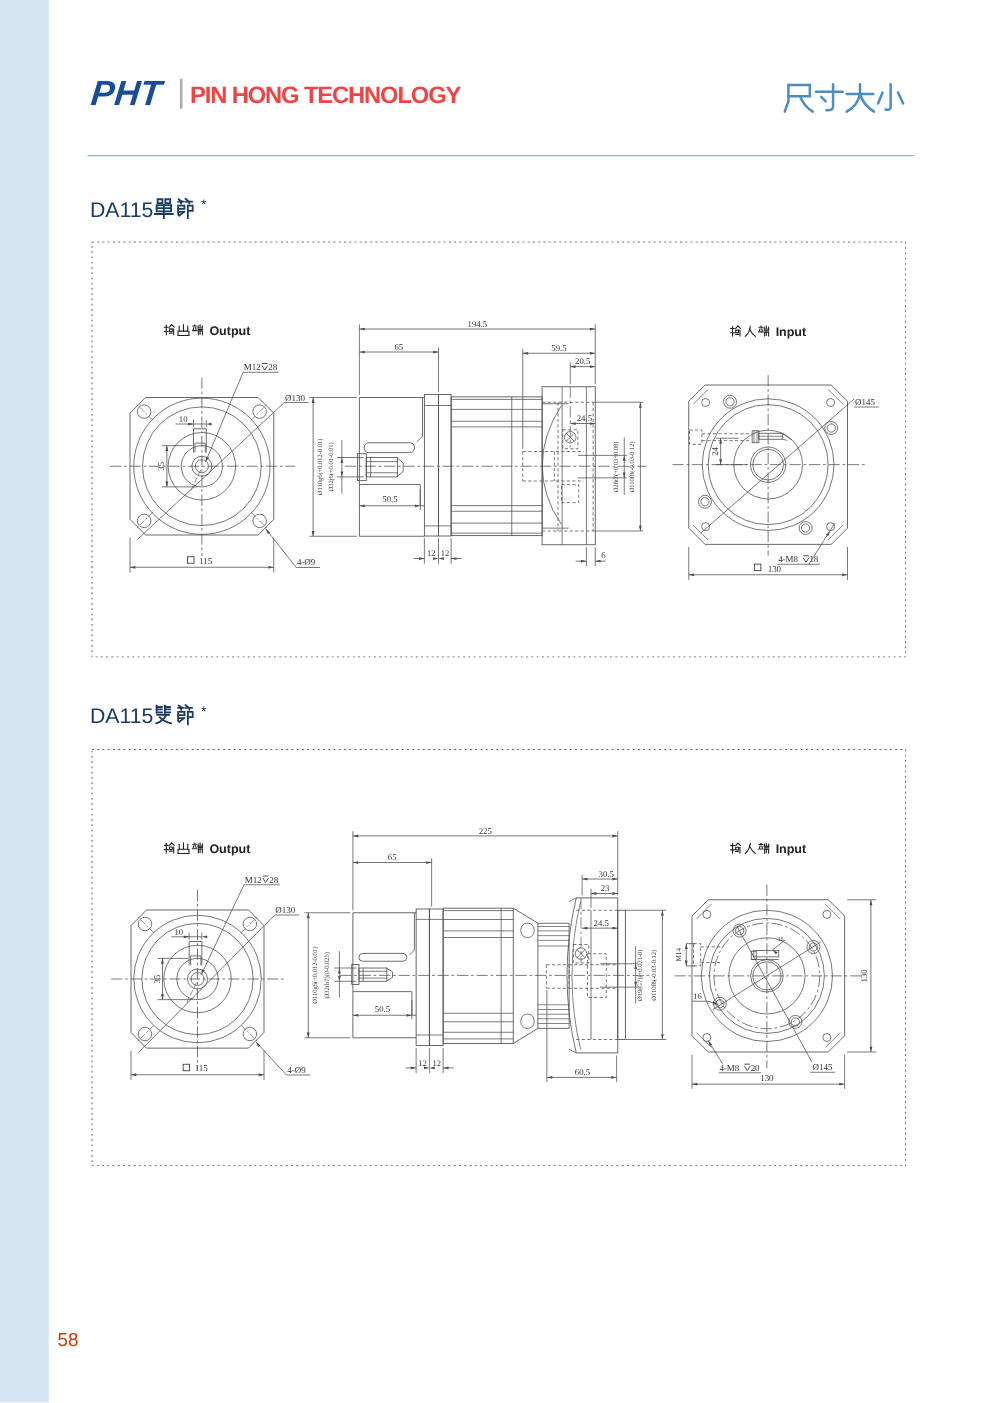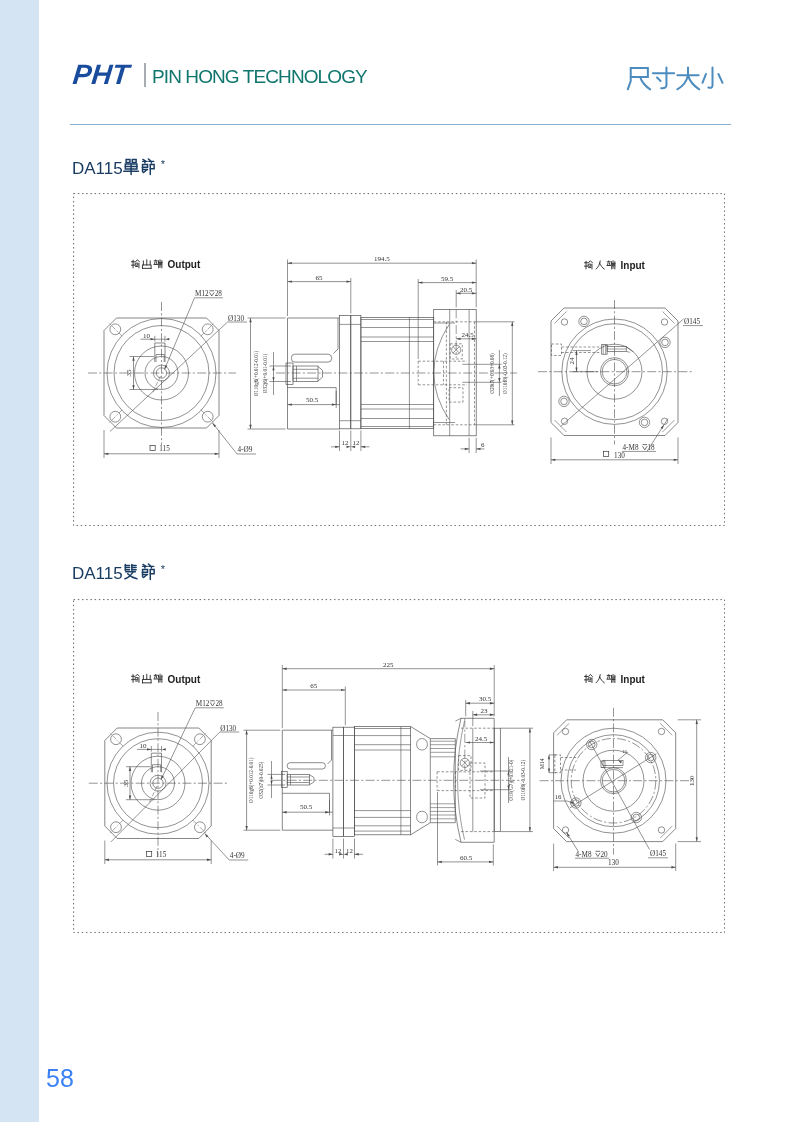--- a/index.html
+++ b/index.html
@@ -110,7 +110,7 @@
 
 <div class="abs" style="left:144px;top:63px;width:1.5px;height:24px;background:#a9adb2"></div>
 
-<div class="abs" style="left:152px;top:66px;font-size:19px;font-weight:normal;color:#0f766e;letter-spacing:-0.9px">PIN HONG TECHNOLOGY</div>
+<div class="abs" style="left:152px;top:66px;font-size:19px;font-weight:bold;color:#ef4444;letter-spacing:-0.9px">PIN HONG TECHNOLOGY</div>
 
 <svg class="abs" style="left:626px;top:64px" width="102" height="27" viewBox="0 0 102 27">
     <g fill="none" stroke="#4d8cbe" stroke-width="1.7" stroke-linecap="round">

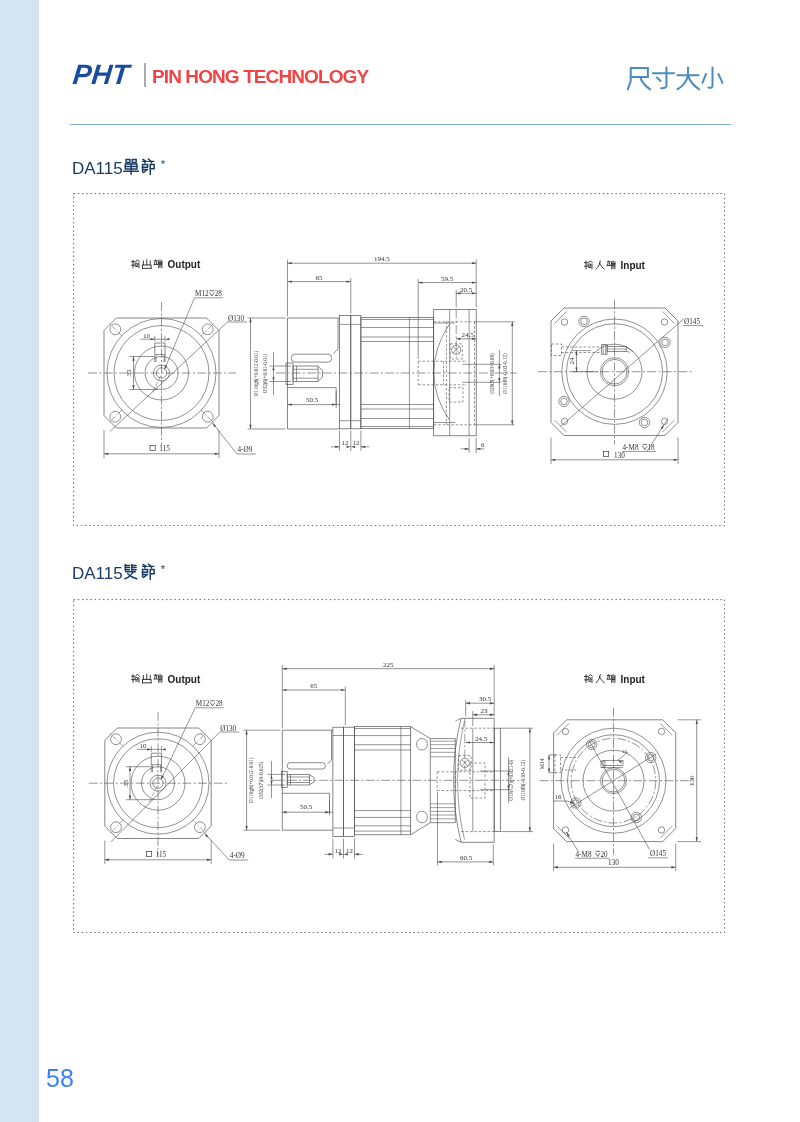--- a/index.html
+++ b/index.html
@@ -931,5 +931,5 @@
     </g>
 </svg>
 
-<div class="abs" style="left:46px;top:1064px;font-size:25px;color:#3b82f6">58</div>
+<div class="abs" style="left:46px;top:1064px;font-size:15px;color:#c2410c">58</div>
 </body></html>

